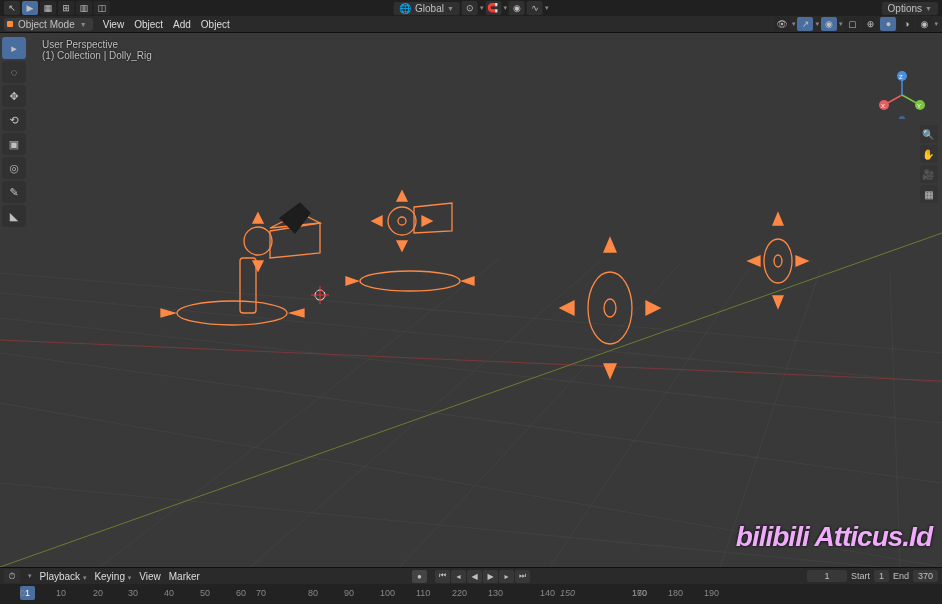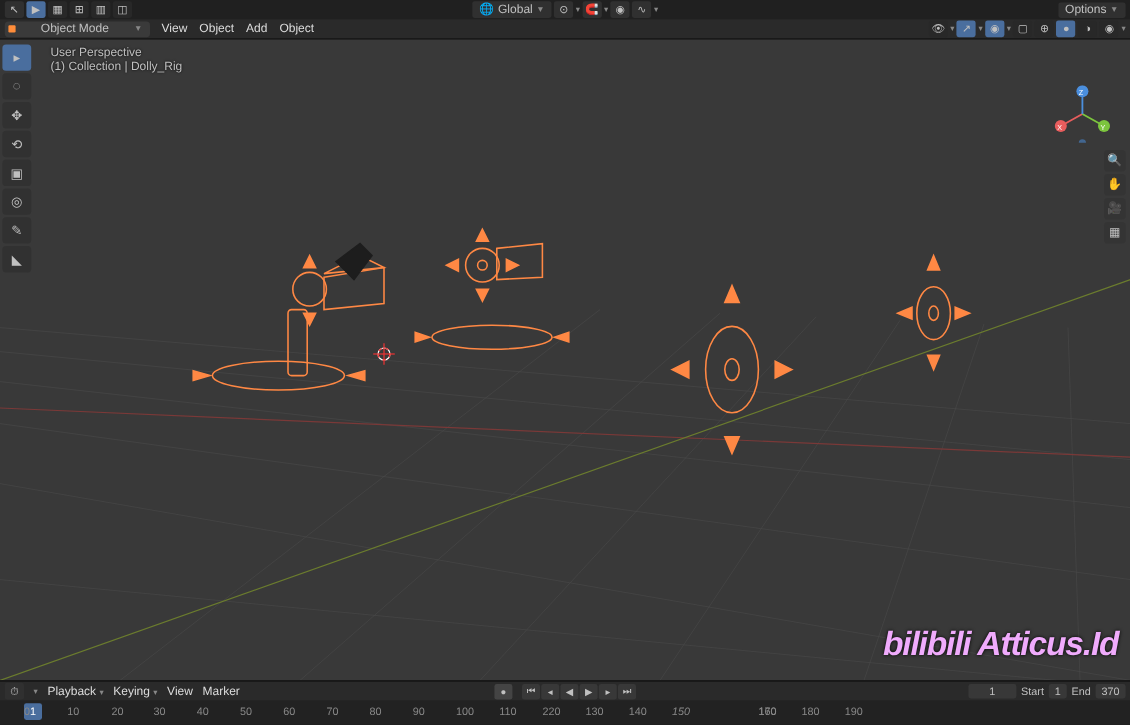--- a/index.html
+++ b/index.html
@@ -15,7 +15,7 @@
   .chevron { font-size: 7px; color: #888; }
 
   .header2 { height: 17px; background: #2a2a2a; display: flex; align-items: center; padding: 0 4px; gap: 10px; border-bottom: 1px solid #101010; }
-  .mode-dropdown { display: flex; align-items: center; gap: 21px; background: #3a3a3a; padding: 1px 6px 1px 3px; border-radius: 3px; cursor: pointer; }
+  .mode-dropdown { display: flex; align-items: center; gap: 5px; background: #3a3a3a; padding: 1px 6px 1px 3px; border-radius: 3px; cursor: pointer; }
   .mode-dot { width: 6px; height: 6px; background: #ff8d3a; border-radius: 1px; }
   .menu-item { cursor: pointer; font-size: 10px; color: #ddd; }
 

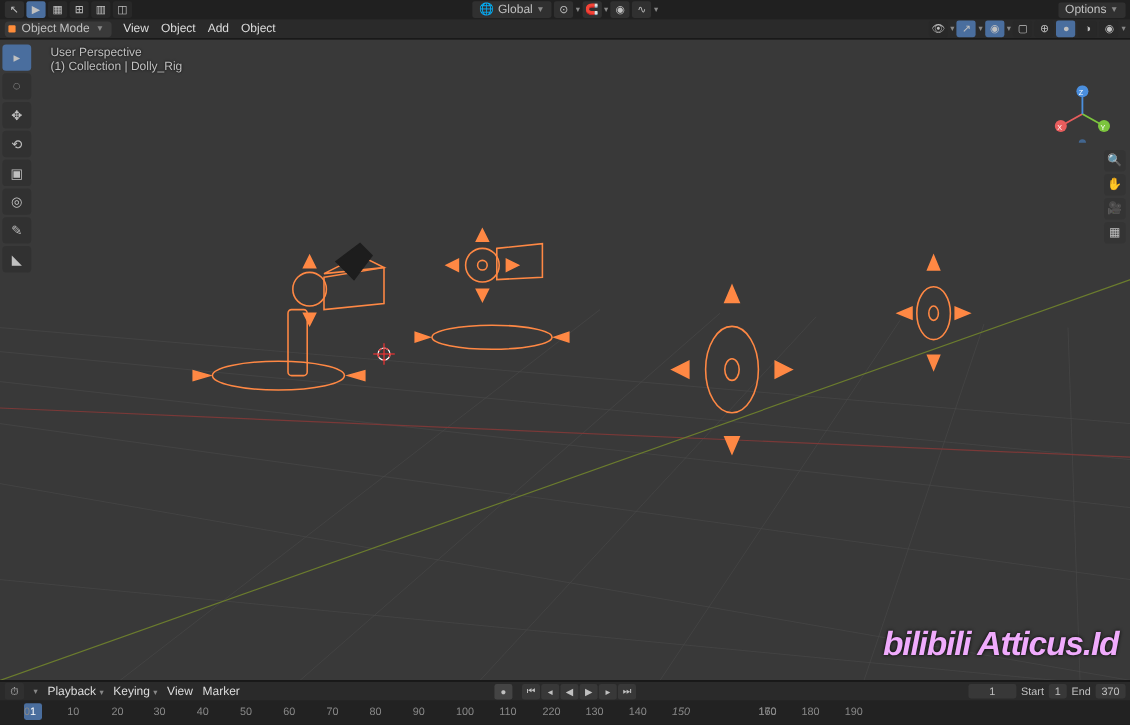--- a/index.html
+++ b/index.html
@@ -242,7 +242,7 @@
       <span class="tick" style="left: 164px;">40</span>
       <span class="tick" style="left: 200px;">50</span>
       <span class="tick" style="left: 236px;">60</span>
-      <span class="tick" style="left: 272px; text-align: right;">70</span>
+      <span class="tick" style="left: 256px; text-align: right;">70</span>
       <span class="tick" style="left: 308px;">80</span>
       <span class="tick" style="left: 344px;">90</span>
       <span class="tick" style="left: 380px;">100</span>

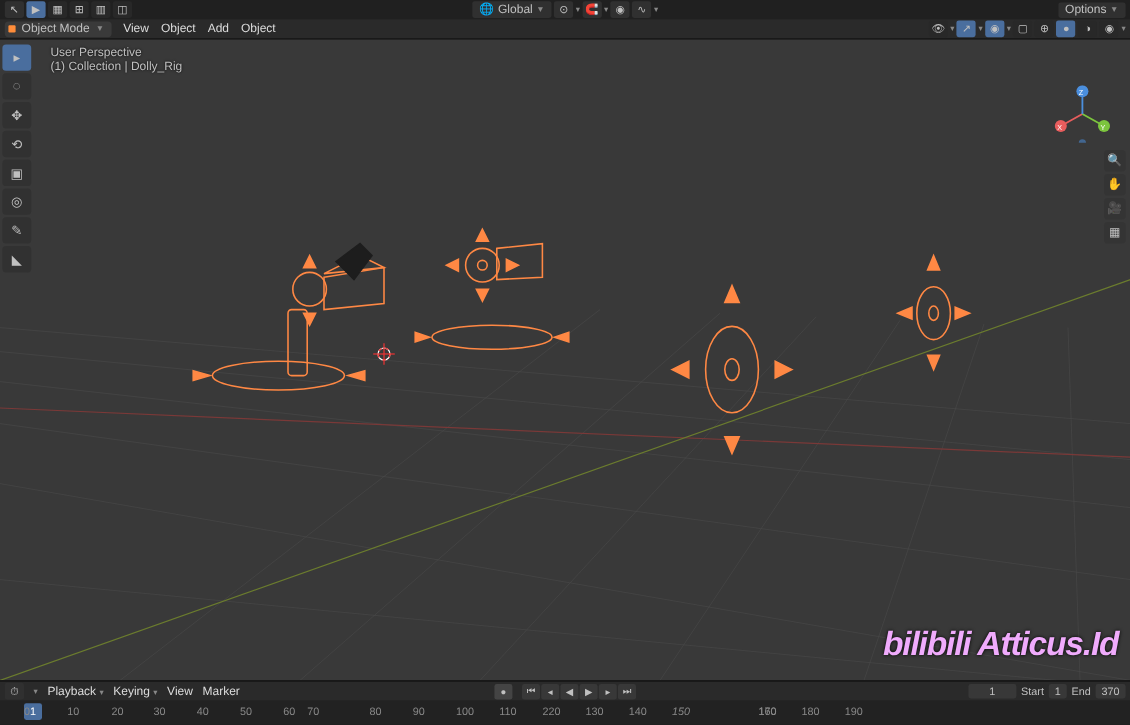--- a/index.html
+++ b/index.html
@@ -249,7 +249,7 @@
       <span class="tick" style="left: 416px;">110</span>
       <span class="tick" style="left: 452px;">220</span>
       <span class="tick" style="left: 488px;">130</span>
-      <span class="tick" style="left: 524px;">140</span>
+      <span class="tick" style="left: 540px;">140</span>
       <span class="tick" style="left: 560px; font-style: italic;">150</span>
       <span class="tick" style="left: 596px; margin-left: 36px;">160</span>
       <span class="tick" style="left: 632px;">170</span>

